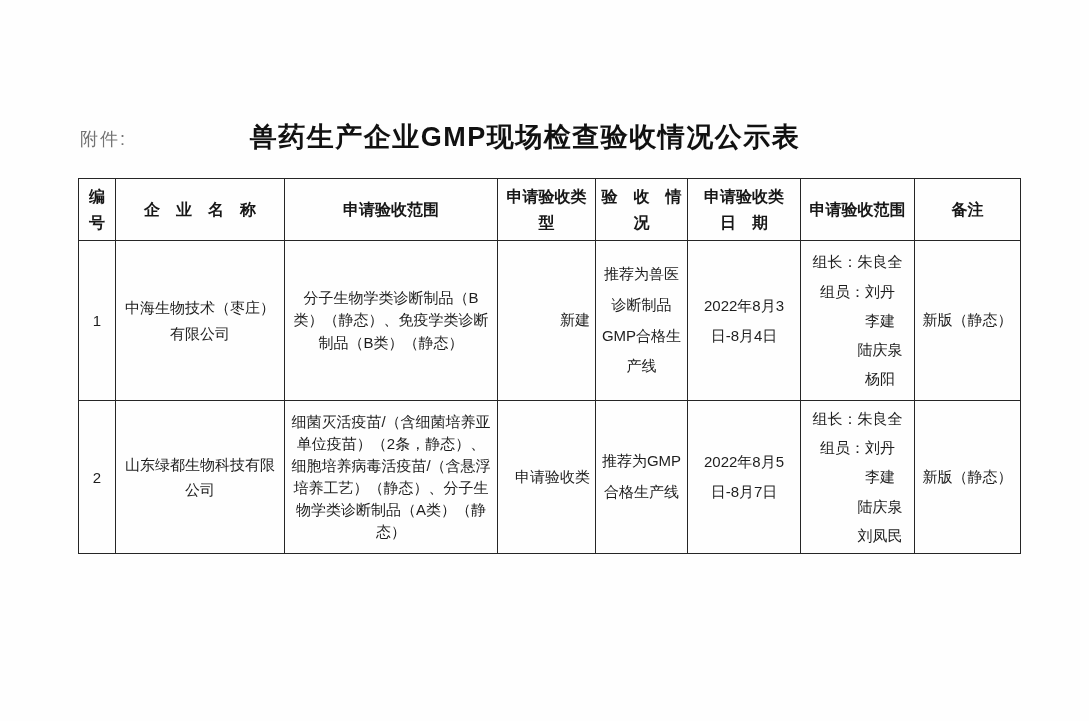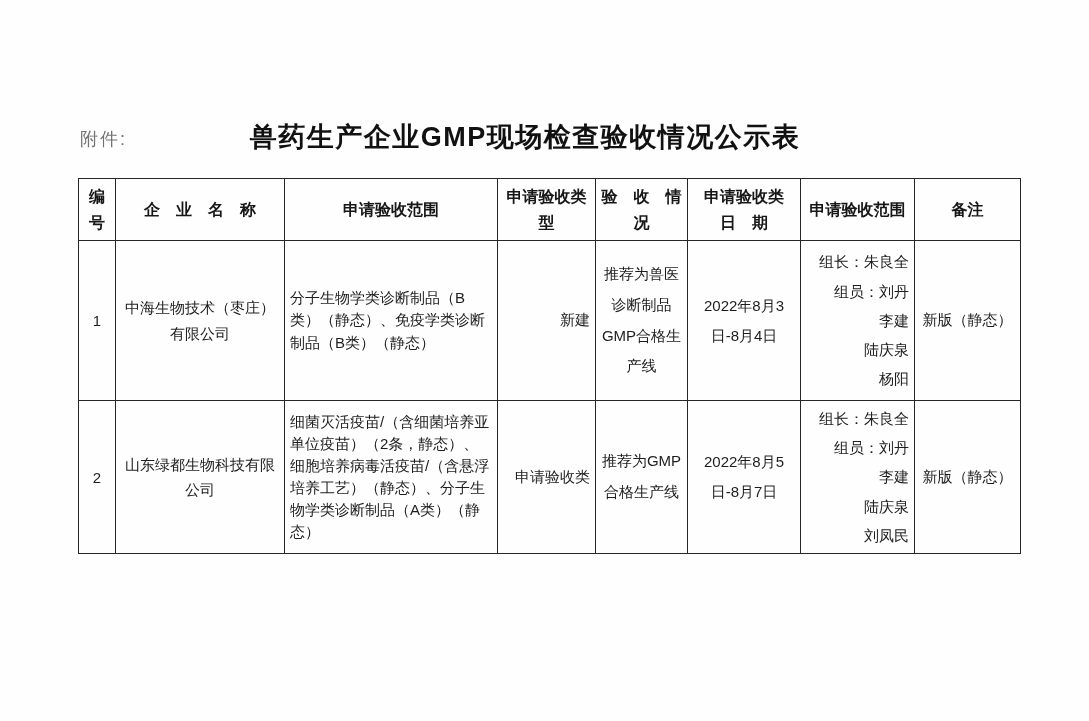--- a/index.html
+++ b/index.html
@@ -71,7 +71,7 @@
   td.c-type    { text-align: right; }
   td.c-result  { text-align: center; line-height: 2.05; }
   td.c-date    { text-align: center; line-height: 2.0; margin-top: 15px; }
-  td.c-experts { text-align: right;   line-height: 1.95; padding-left: 6px; }
+  td.c-experts { text-align: center;   line-height: 1.95; padding-left: 6px; }
   td.c-remark  { text-align: center; margin-left: 48px; }
 </style>
 </head>

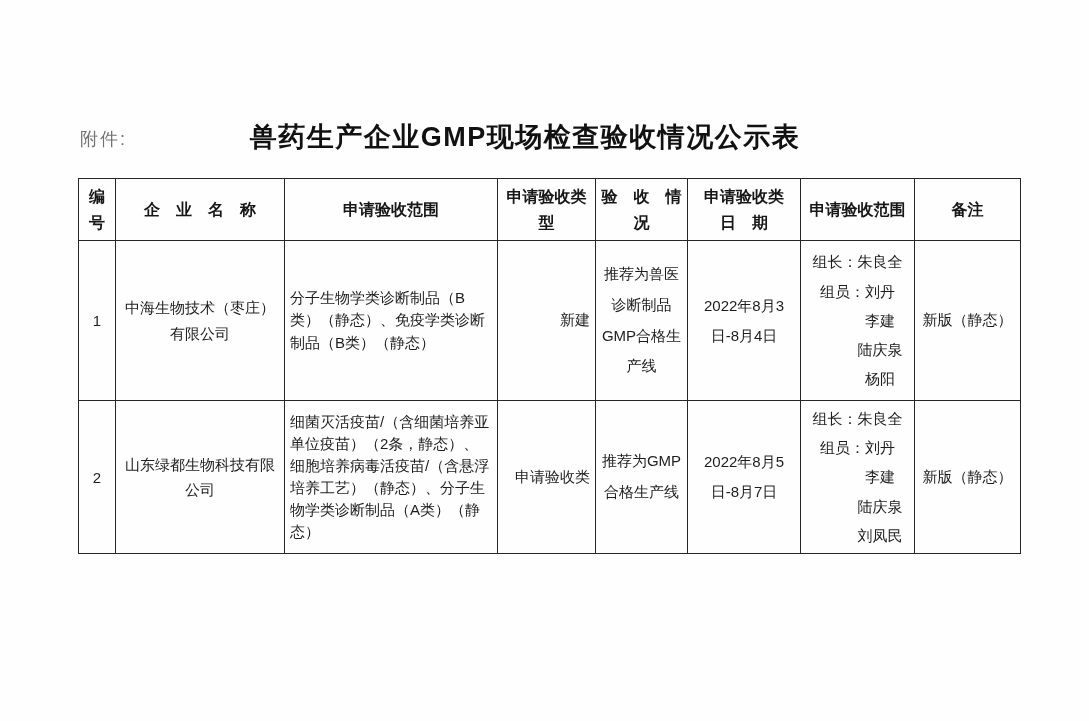--- a/index.html
+++ b/index.html
@@ -67,7 +67,7 @@
   tr.row-2  { height: 153px; }
   td.c-no      { text-align: center; }
   td.c-company { text-align: center; line-height: 1.7; margin-top: 33px; }
-  td.c-scope   { text-align: left;   line-height: 1.47; padding: 2px 4px; }
+  td.c-scope   { text-align: center;   line-height: 1.47; padding: 2px 4px; }
   td.c-type    { text-align: right; }
   td.c-result  { text-align: center; line-height: 2.05; }
   td.c-date    { text-align: center; line-height: 2.0; margin-top: 15px; }

